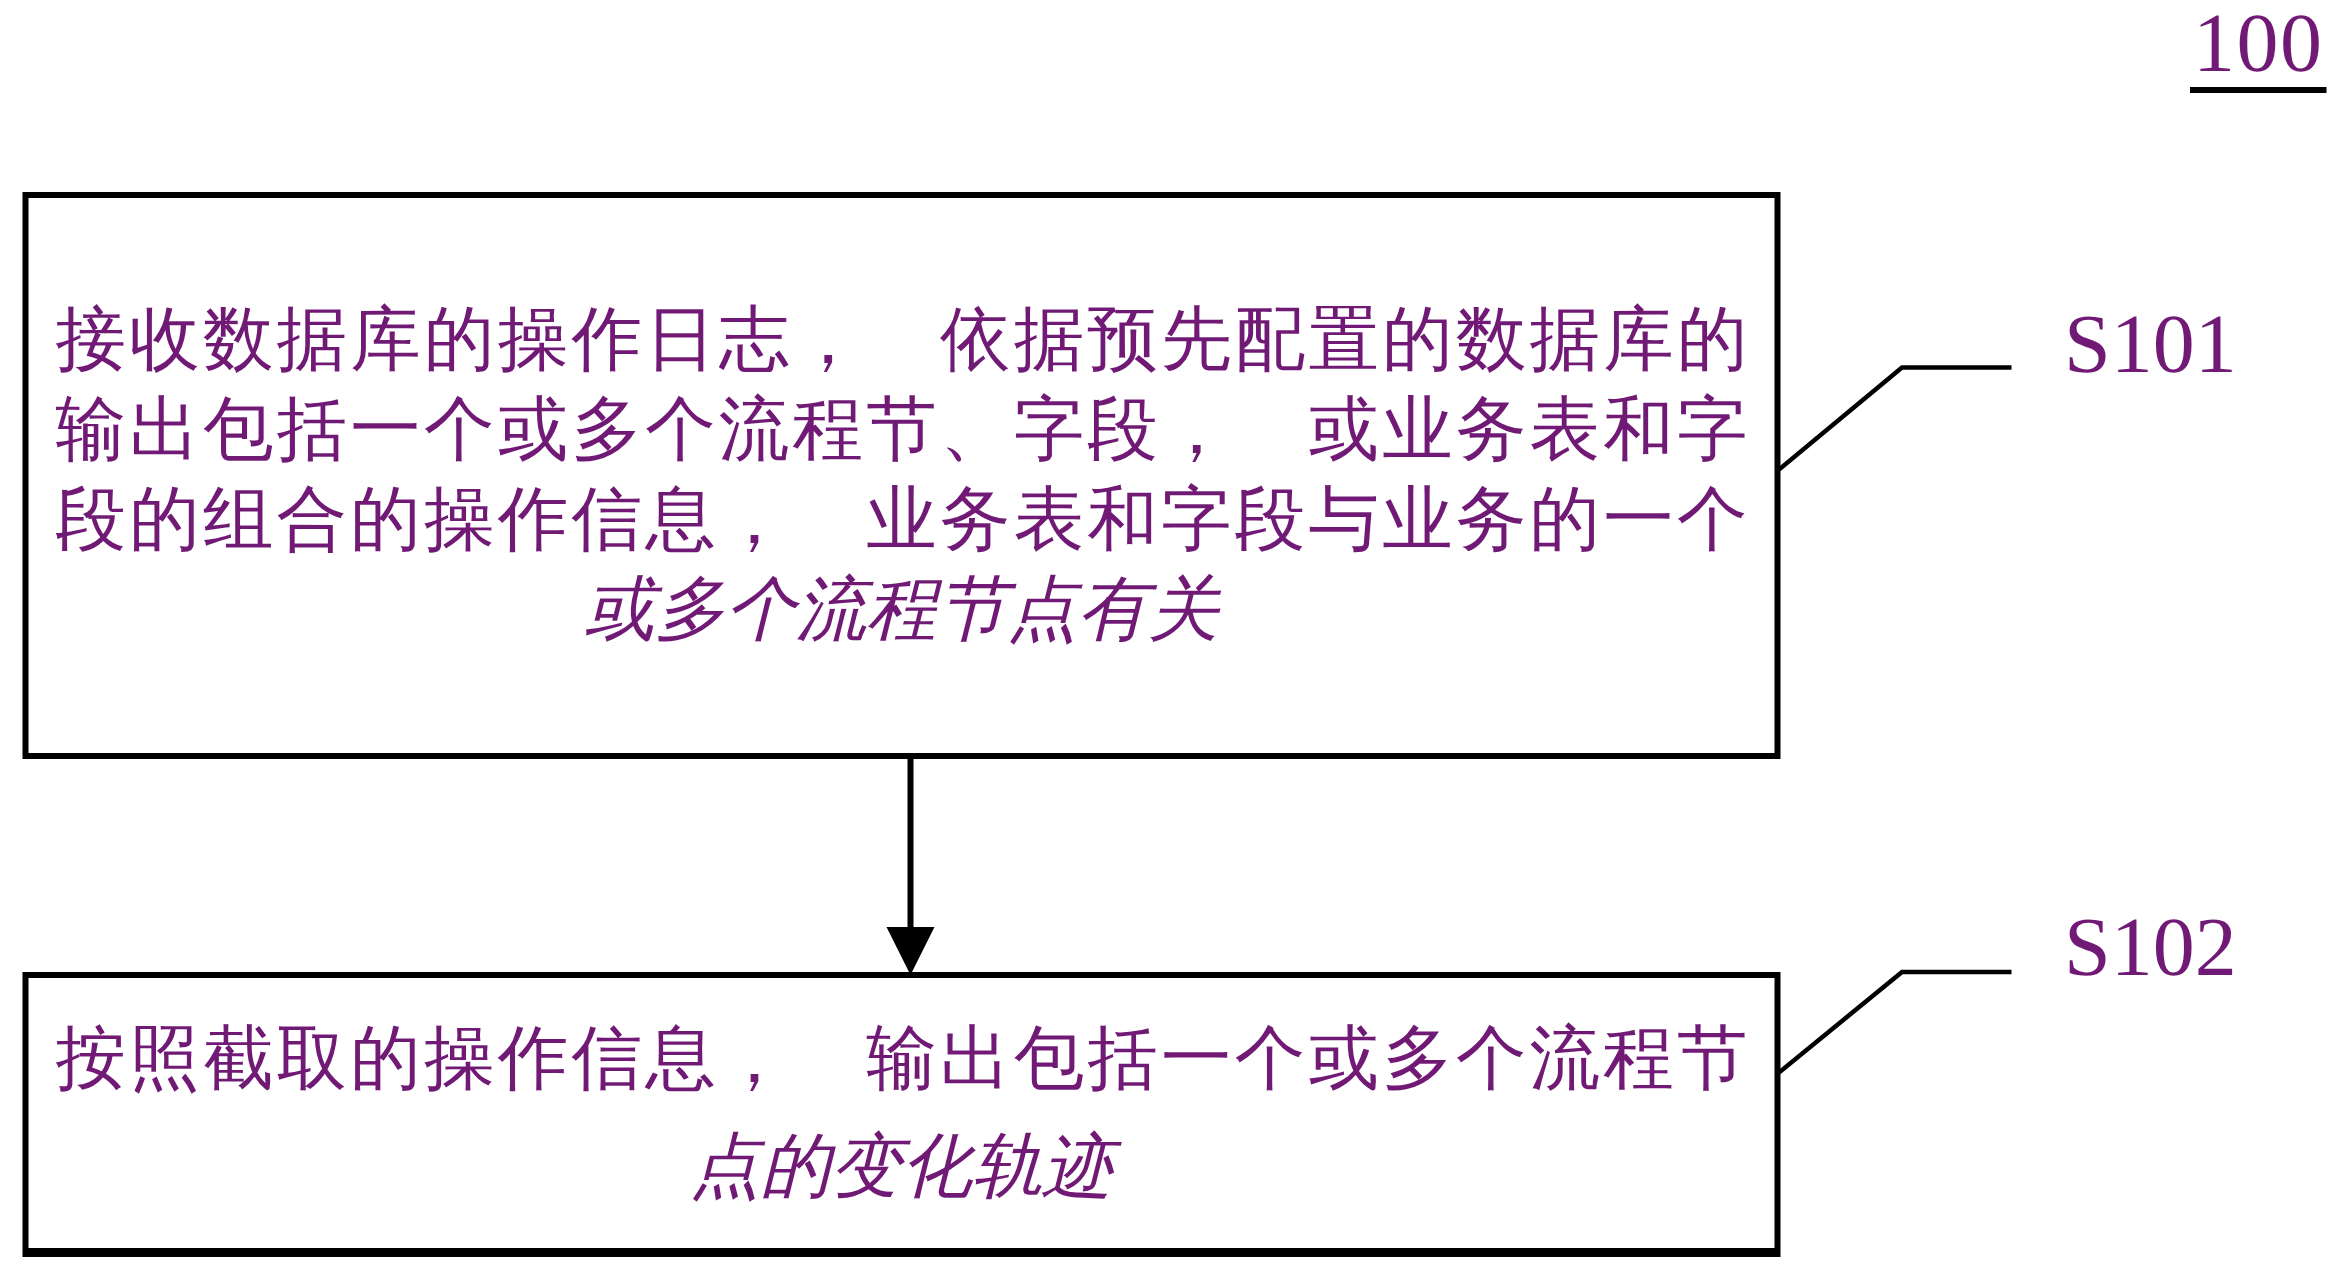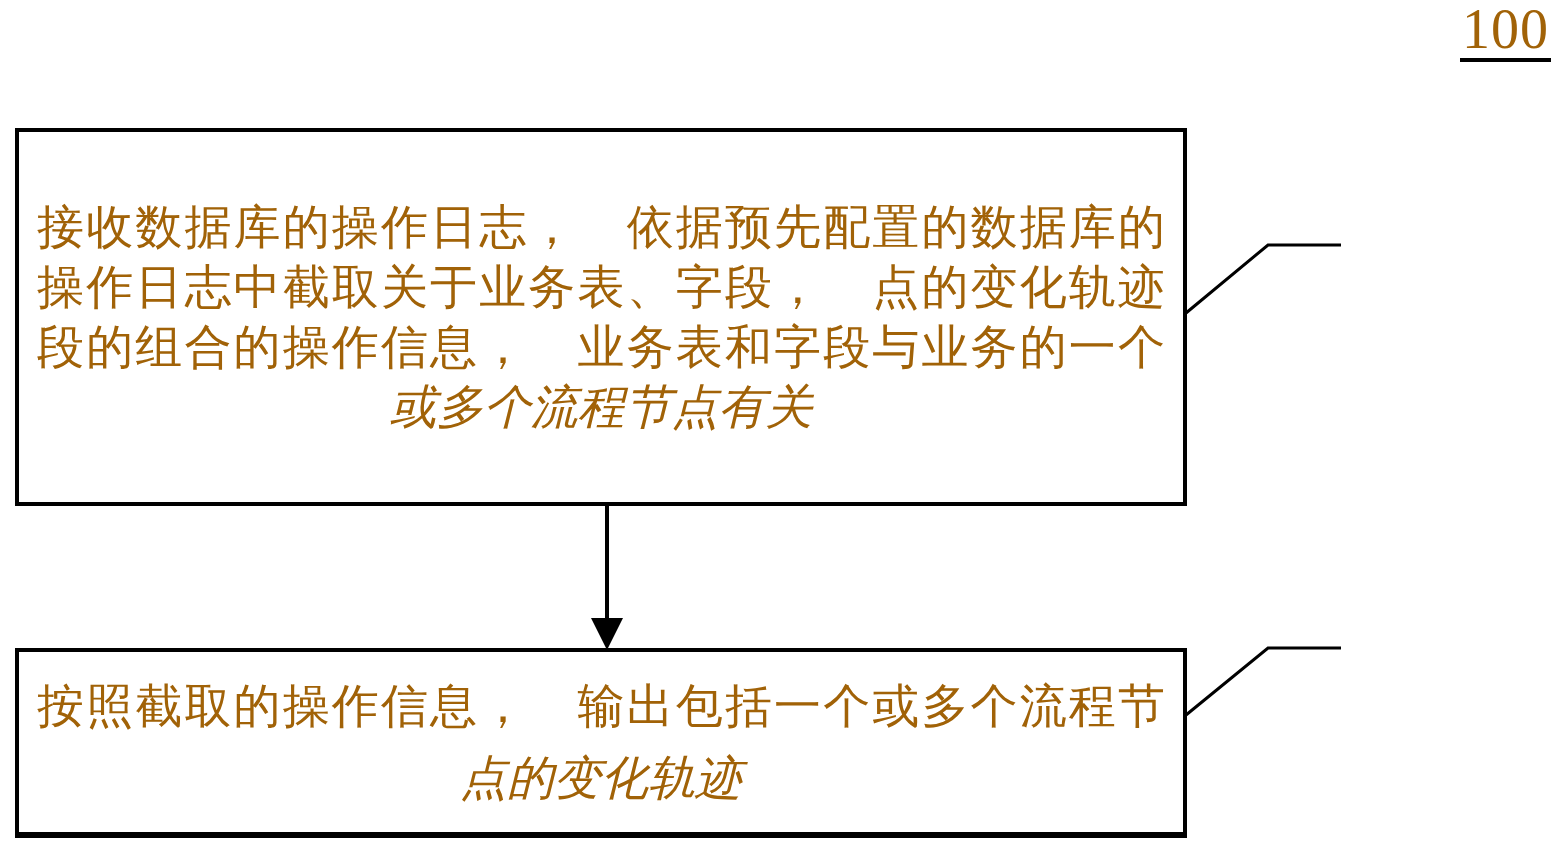--- a/index.html
+++ b/index.html
@@ -12,7 +12,7 @@
     width: 1555px;
     height: 851px;
     background: #ffffff;
-    color: #a16207;
+    color: #701a75;
     font-family: "Liberation Serif", "DejaVu Serif", serif;
     overflow: hidden;
   }

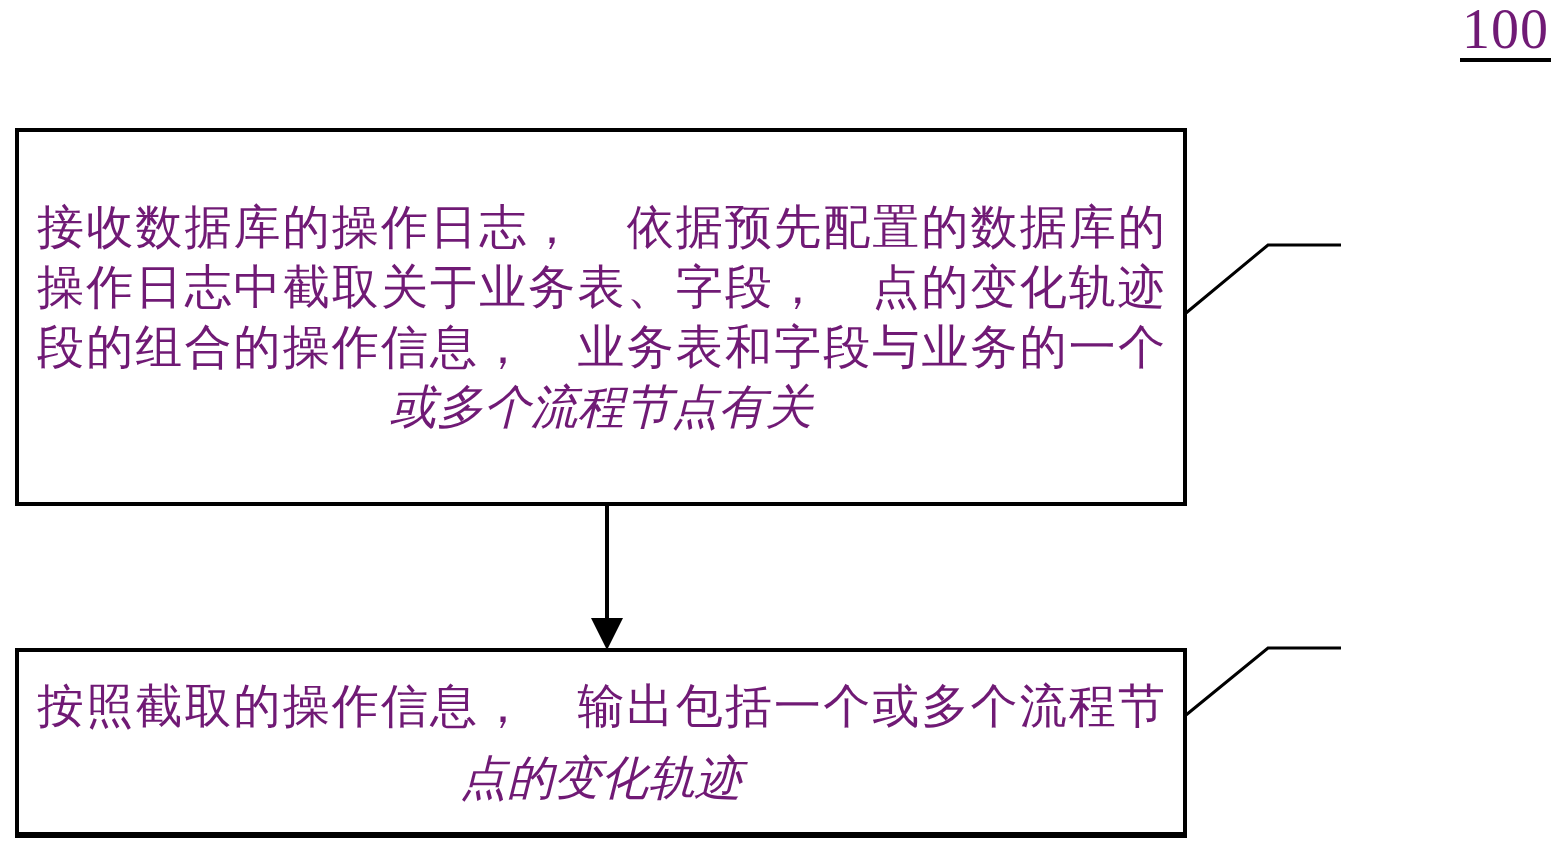--- a/index.html
+++ b/index.html
@@ -112,6 +112,7 @@
     <polyline points="1186,715 1268,648 1341,648" fill="none" stroke="#000" stroke-width="3"></polyline>
   </svg>
 
+  <div class="step-label label-1">S101</div>
 
 
 </div>

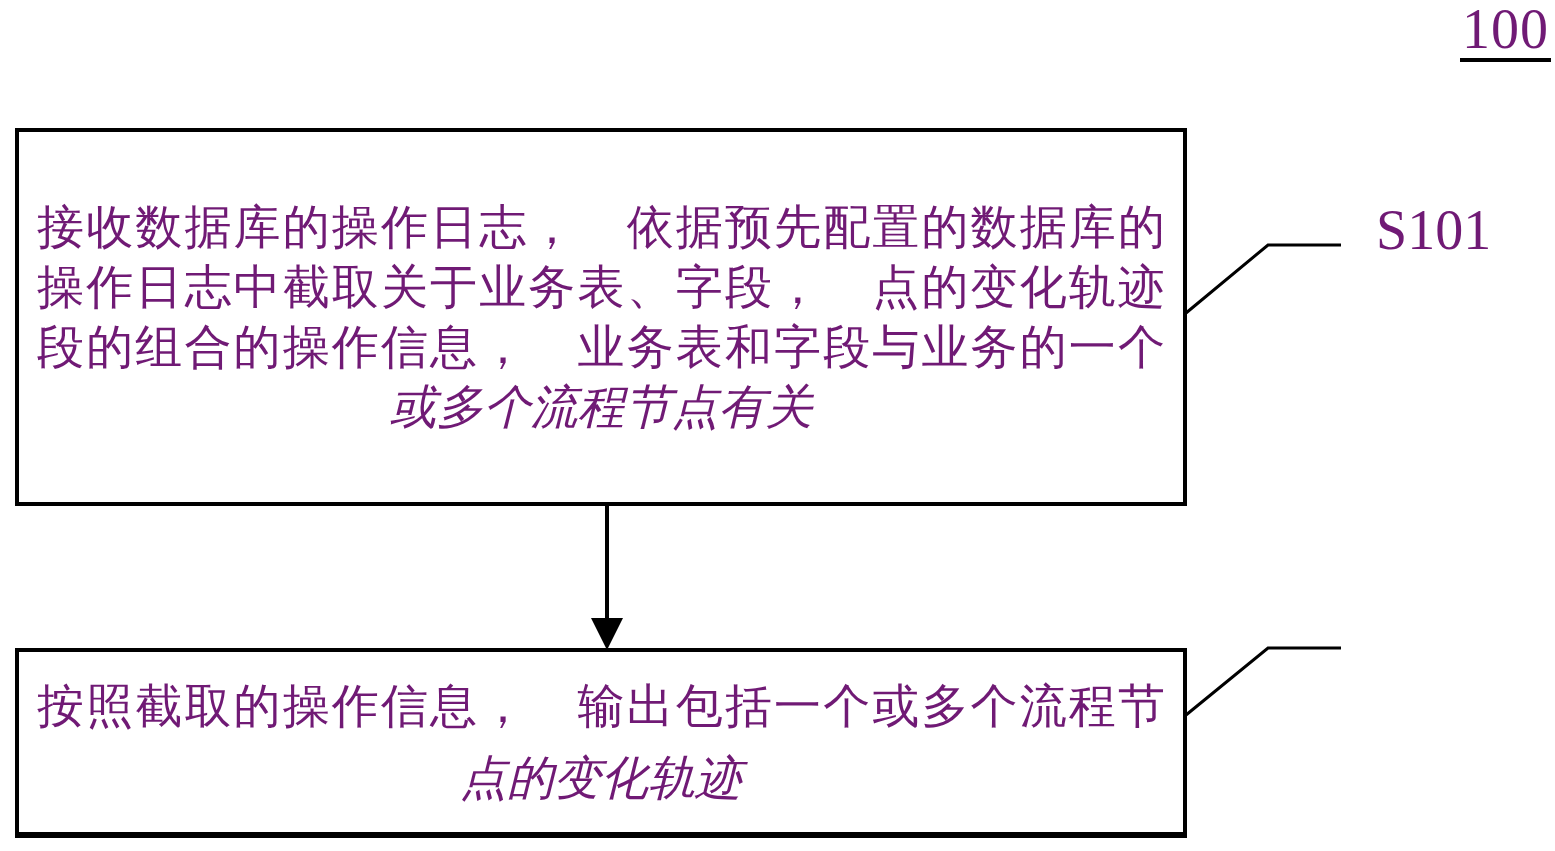--- a/index.html
+++ b/index.html
@@ -92,7 +92,7 @@
 
   <div class="step-box box-1">
     <div class="text-line">接收数据库的操作日志，　依据预先配置的数据库的</div>
-    <div class="text-line">操作日志中截取关于业务表、字段，　点的变化轨迹</div>
+    <div class="text-line">输出包括一个或多个流程节、字段，　或业务表和字</div>
     <div class="text-line">段的组合的操作信息，　业务表和字段与业务的一个</div>
     <div class="text-line center">或多个流程节点有关</div>
   </div>

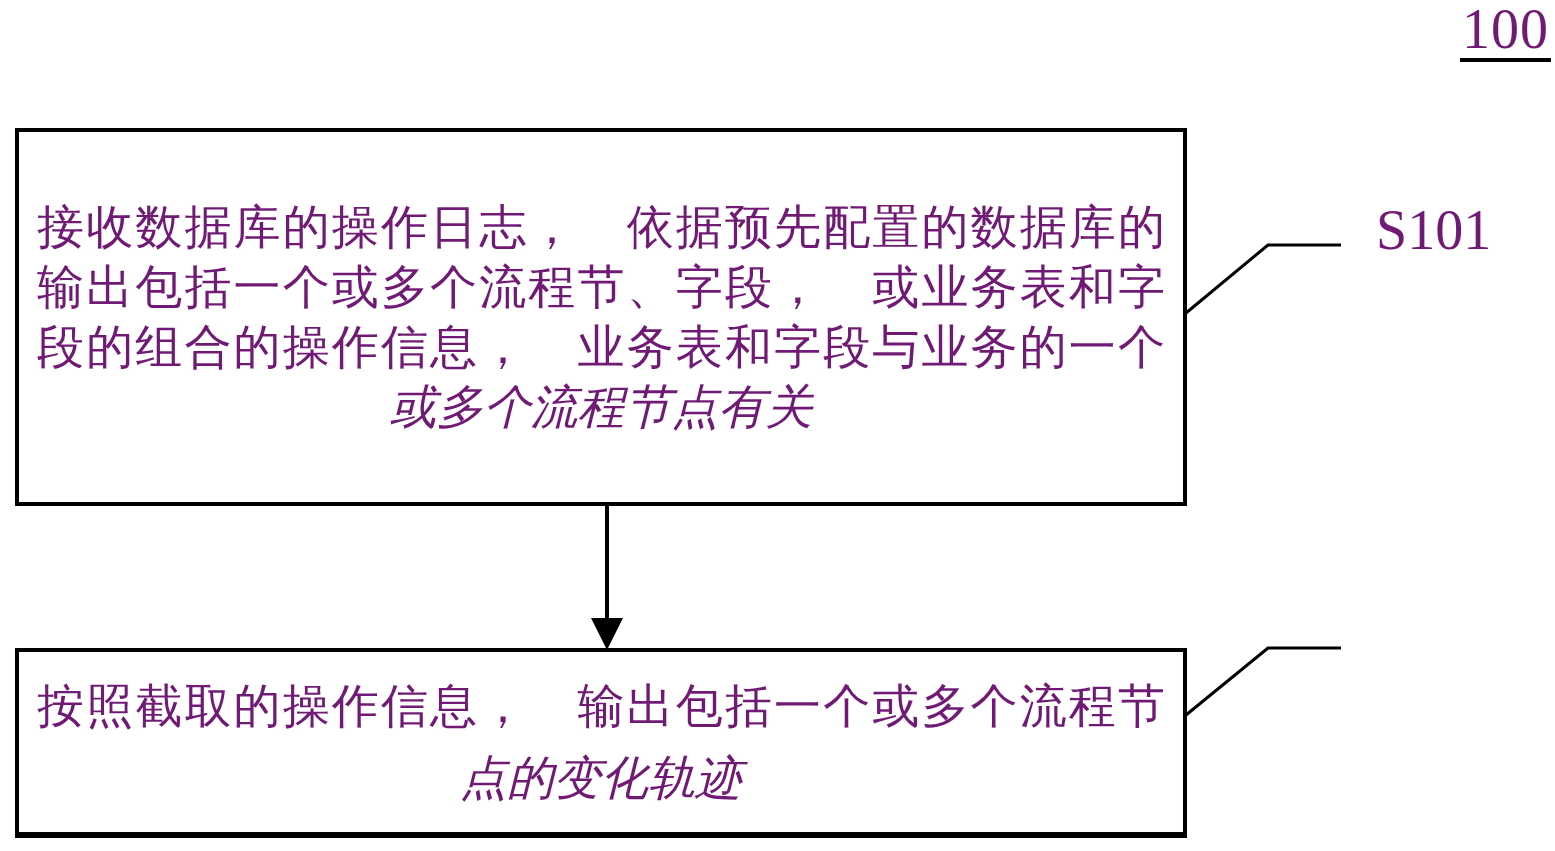--- a/index.html
+++ b/index.html
@@ -114,6 +114,7 @@
 
   <div class="step-label label-1">S101</div>
 
+  <div class="step-label label-2">S102</div>
 
 </div>
 

